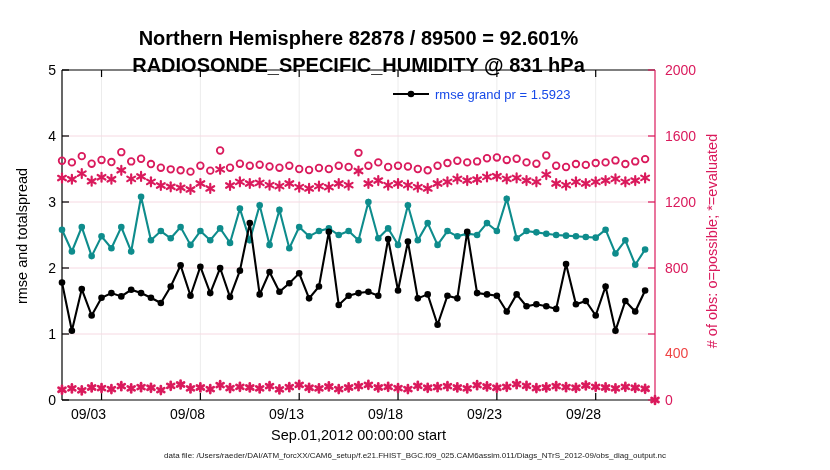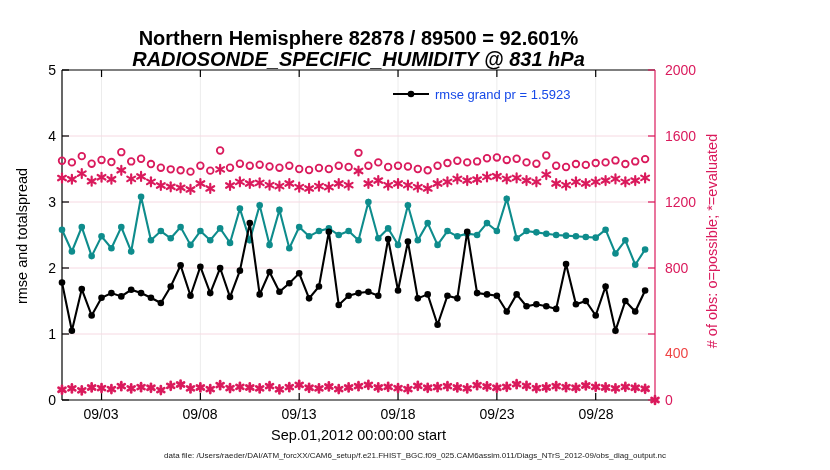--- a/index.html
+++ b/index.html
@@ -10,7 +10,7 @@
   .title{position:absolute;left:62px;width:593px;text-align:center;
     font-size:20px;font-weight:bold;color:#000;white-space:nowrap;}
   .title.l1{top:27px;}
-  .title.l2{top:48px;font-style:italic;}
+  .title.l2{top:54px;}
   .tick{position:absolute;font-size:14px;line-height:16px;color:#000;}
   .tick.lt{left:16px;width:40px;text-align:right;}
   .tick.rt{left:665px;width:50px;text-align:left;}

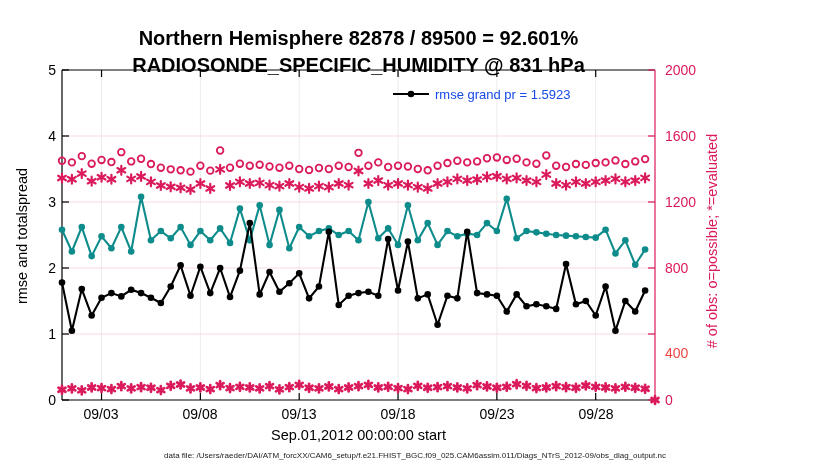--- a/index.html
+++ b/index.html
@@ -14,7 +14,7 @@
   .tick{position:absolute;font-size:14px;line-height:16px;color:#000;}
   .tick.lt{left:16px;width:40px;text-align:right;}
   .tick.rt{left:665px;width:50px;text-align:left;}
-  .tick.xt{width:60px;text-align:center;top:406px;}
+  .tick.xt{width:60px;top:406px;}
   .xlabel{position:absolute;left:62px;width:593px;top:427px;text-align:center;
     font-size:14.5px;color:#000;}
   .rotlabel{position:absolute;width:0;height:0;}

